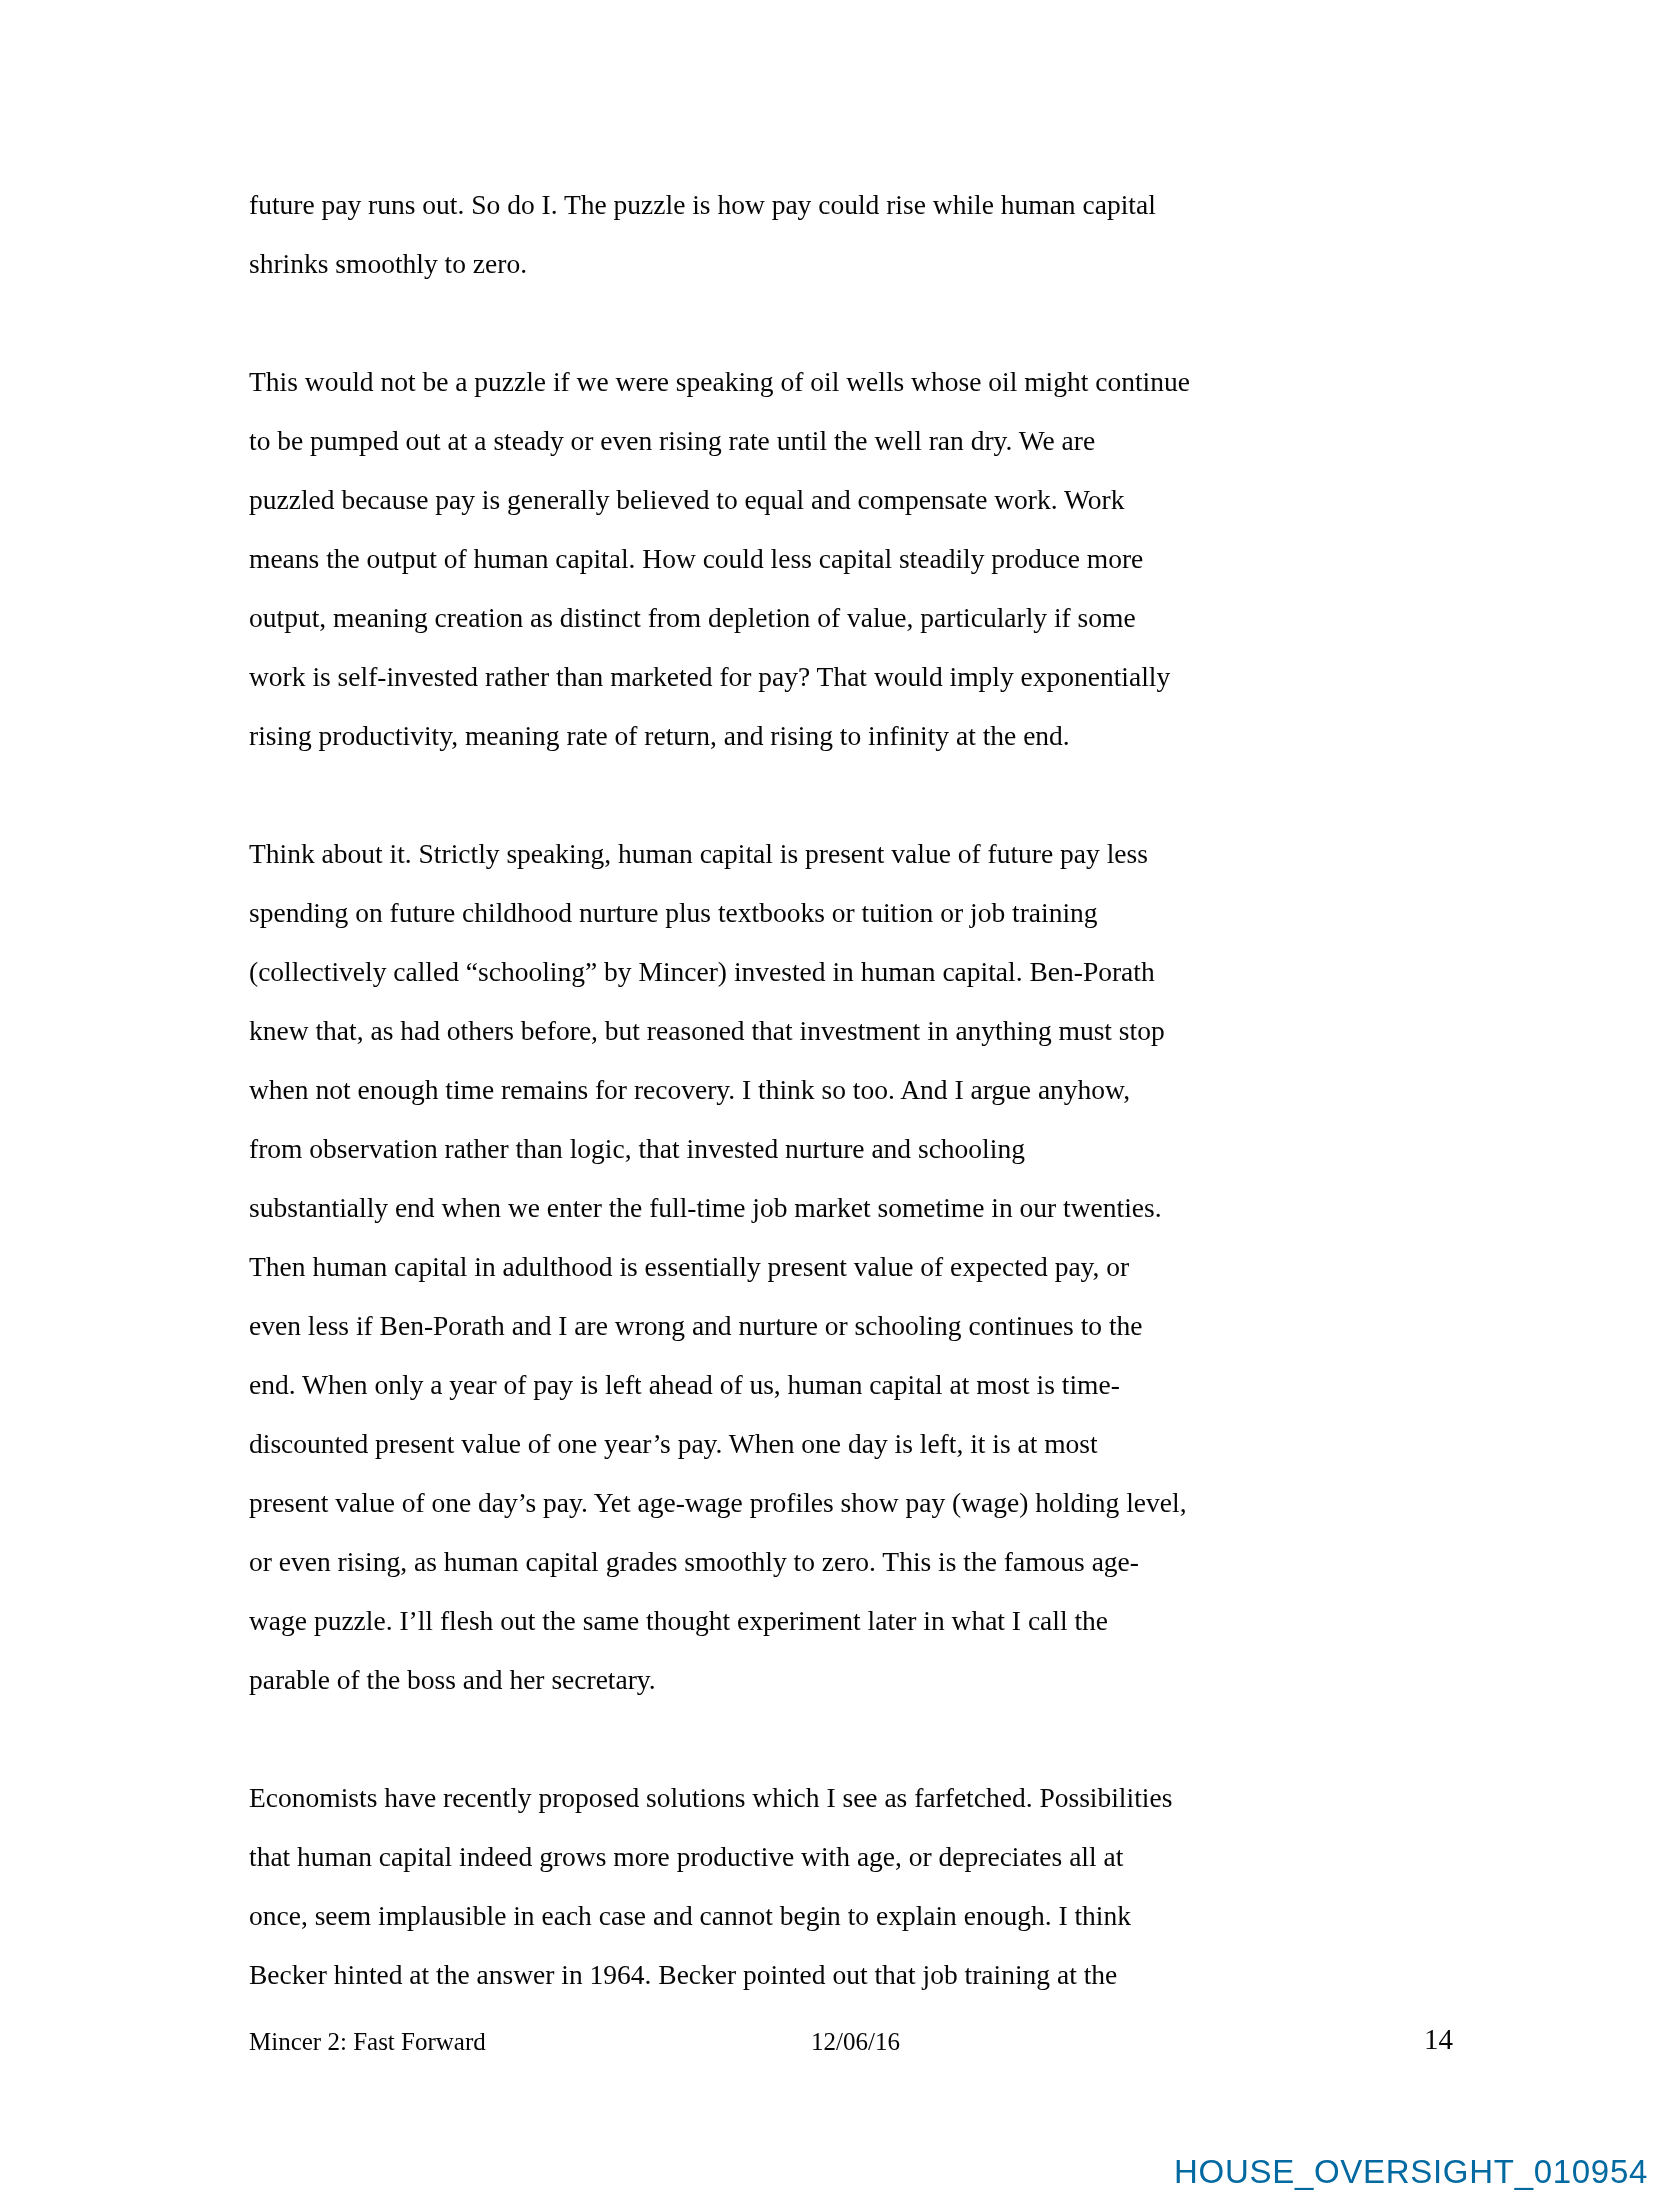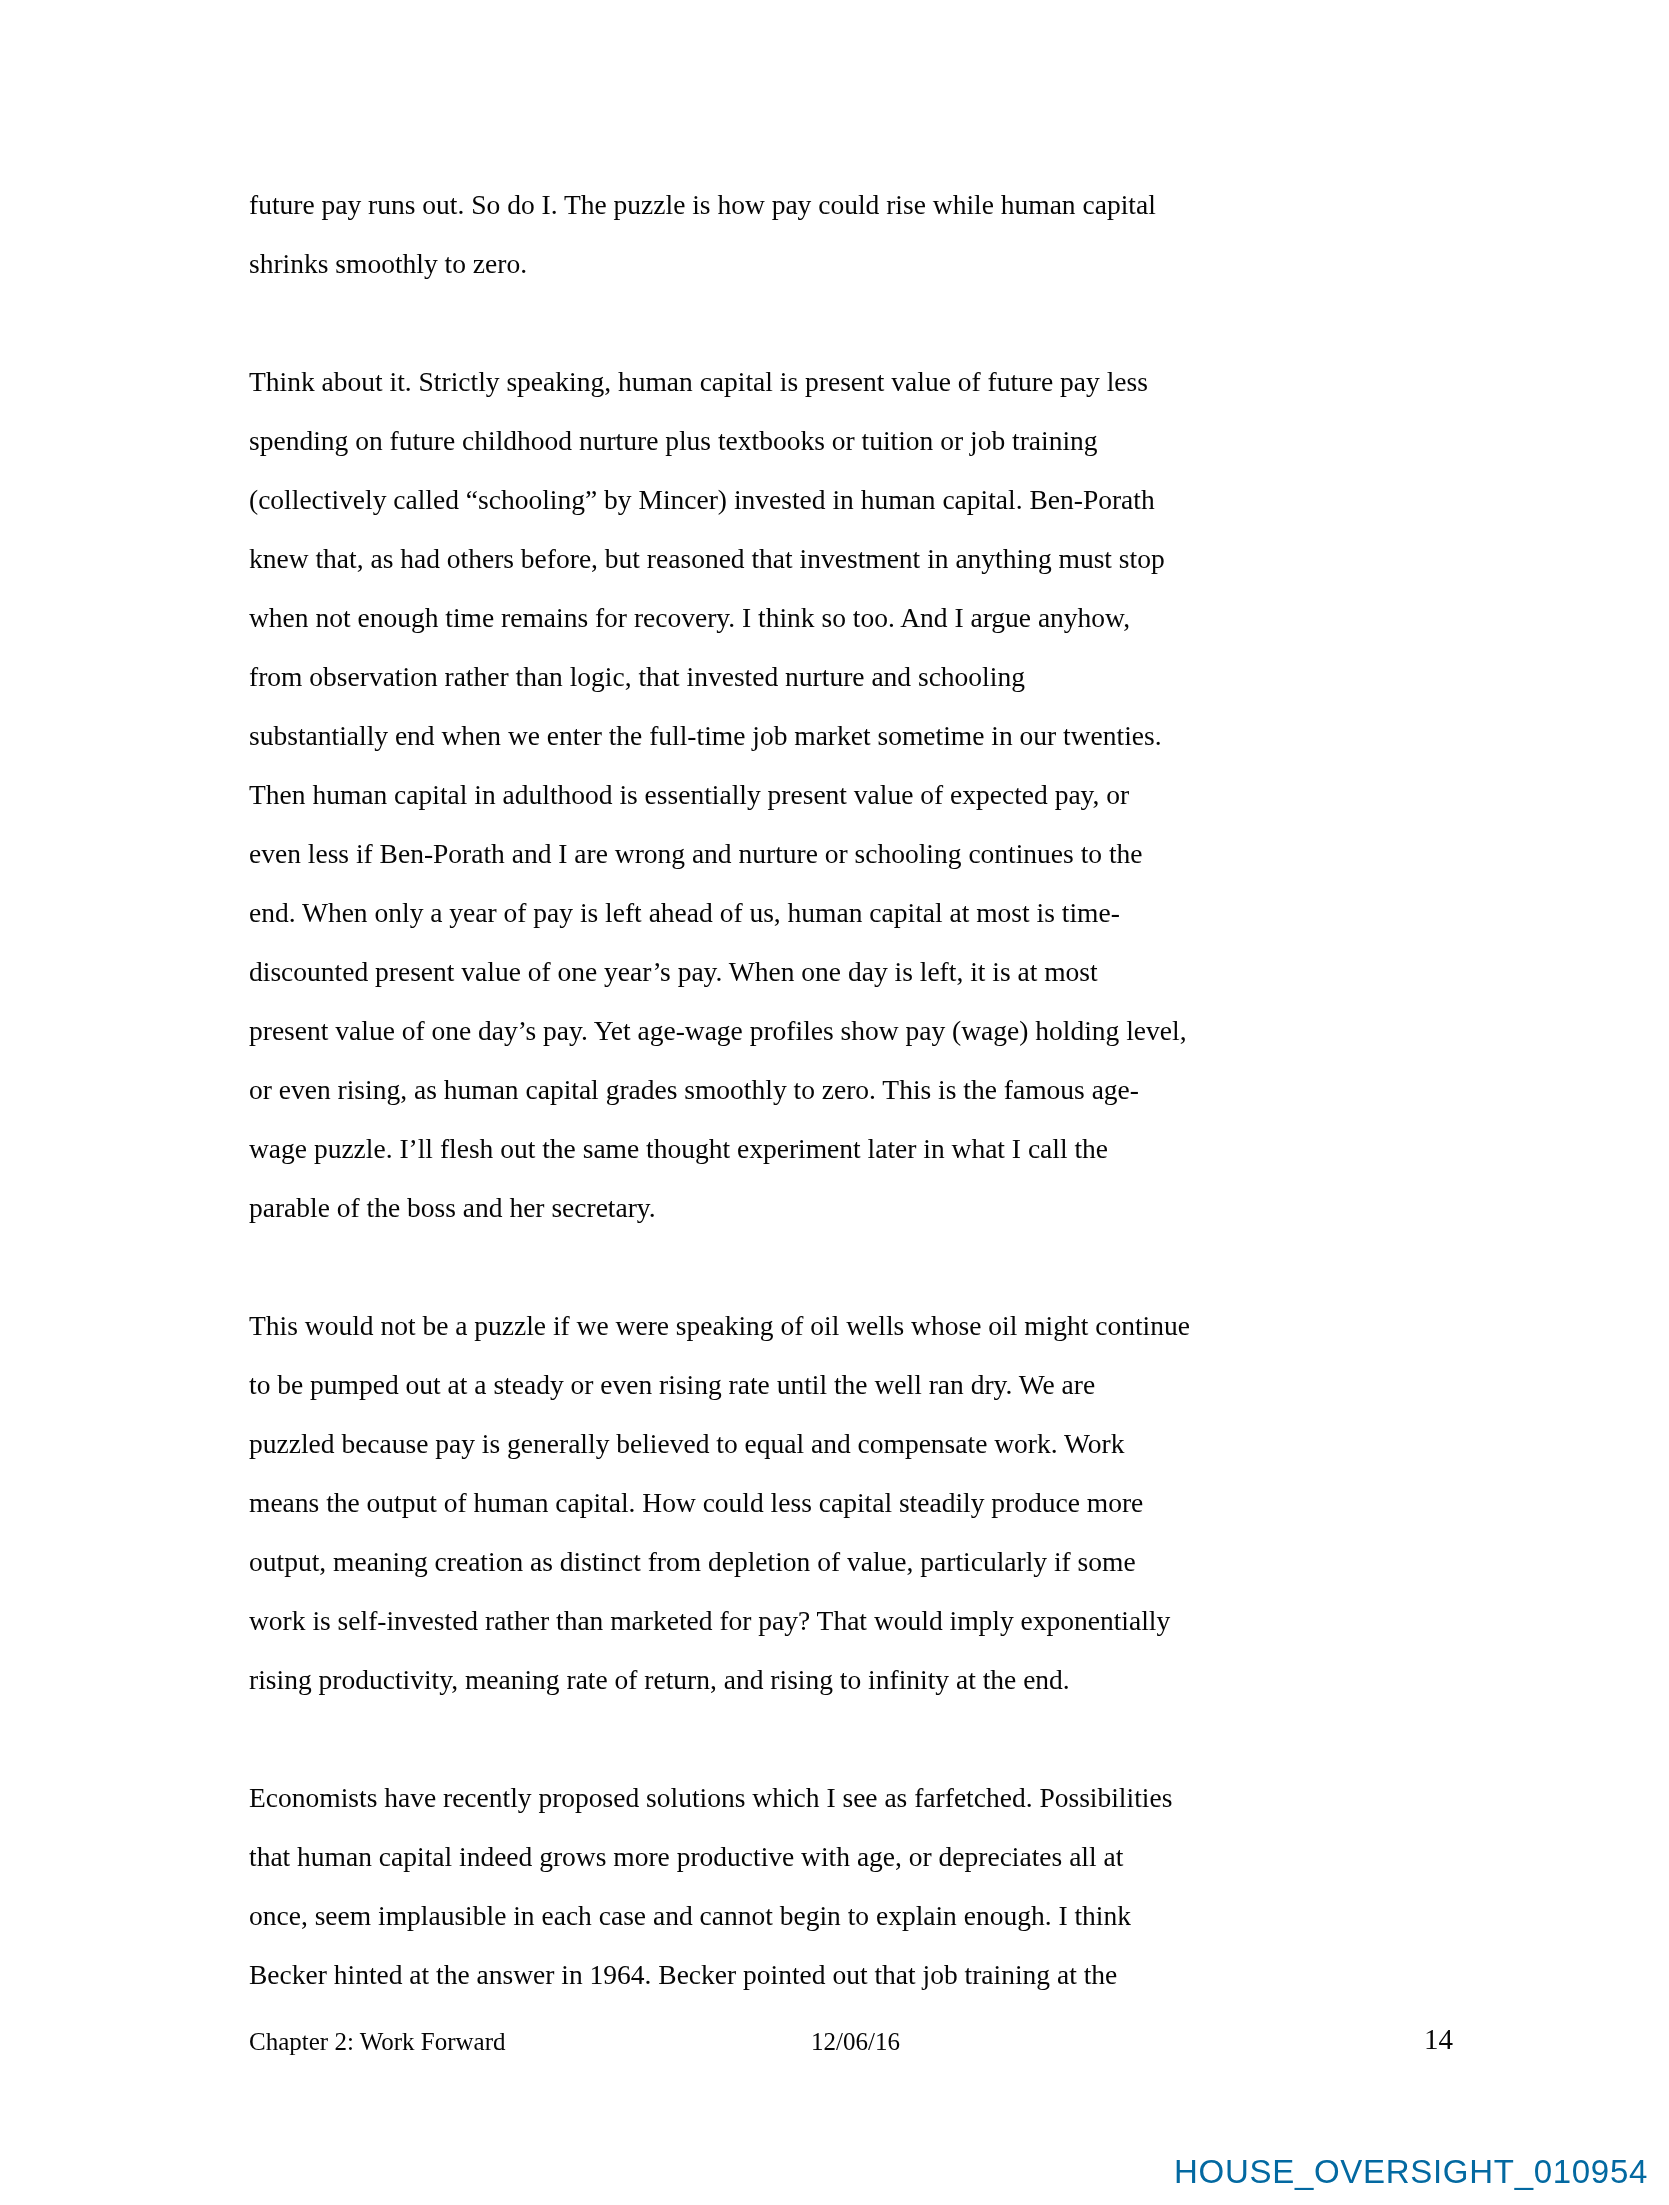--- a/index.html
+++ b/index.html
@@ -75,6 +75,13 @@
 
   <p class="para">future pay runs out. So do I. The puzzle is how pay could rise while human capital
 shrinks smoothly to zero.</p>
+      <p class="para">This would not be a puzzle if we were speaking of oil wells whose oil might continue
+to be pumped out at a steady or even rising rate until the well ran dry. We are
+puzzled because pay is generally believed to equal and compensate work. Work
+means the output of human capital. How could less capital steadily produce more
+output, meaning creation as distinct from depletion of value, particularly if some
+work is self-invested rather than marketed for pay? That would imply exponentially
+rising productivity, meaning rate of return, and rising to infinity at the end.</p>
       <p class="para">Think about it. Strictly speaking, human capital is present value of future pay less
 spending on future childhood nurture plus textbooks or tuition or job training
 (collectively called “schooling” by Mincer) invested in human capital. Ben-Porath
@@ -90,13 +97,6 @@
 or even rising, as human capital grades smoothly to zero. This is the famous age-
 wage puzzle. I’ll flesh out the same thought experiment later in what I call the
 parable of the boss and her secretary.</p>
-      <p class="para">This would not be a puzzle if we were speaking of oil wells whose oil might continue
-to be pumped out at a steady or even rising rate until the well ran dry. We are
-puzzled because pay is generally believed to equal and compensate work. Work
-means the output of human capital. How could less capital steadily produce more
-output, meaning creation as distinct from depletion of value, particularly if some
-work is self-invested rather than marketed for pay? That would imply exponentially
-rising productivity, meaning rate of return, and rising to infinity at the end.</p>
       <p class="para">Economists have recently proposed solutions which I see as farfetched. Possibilities
 that human capital indeed grows more productive with age, or depreciates all at
 once, seem implausible in each case and cannot begin to explain enough. I think

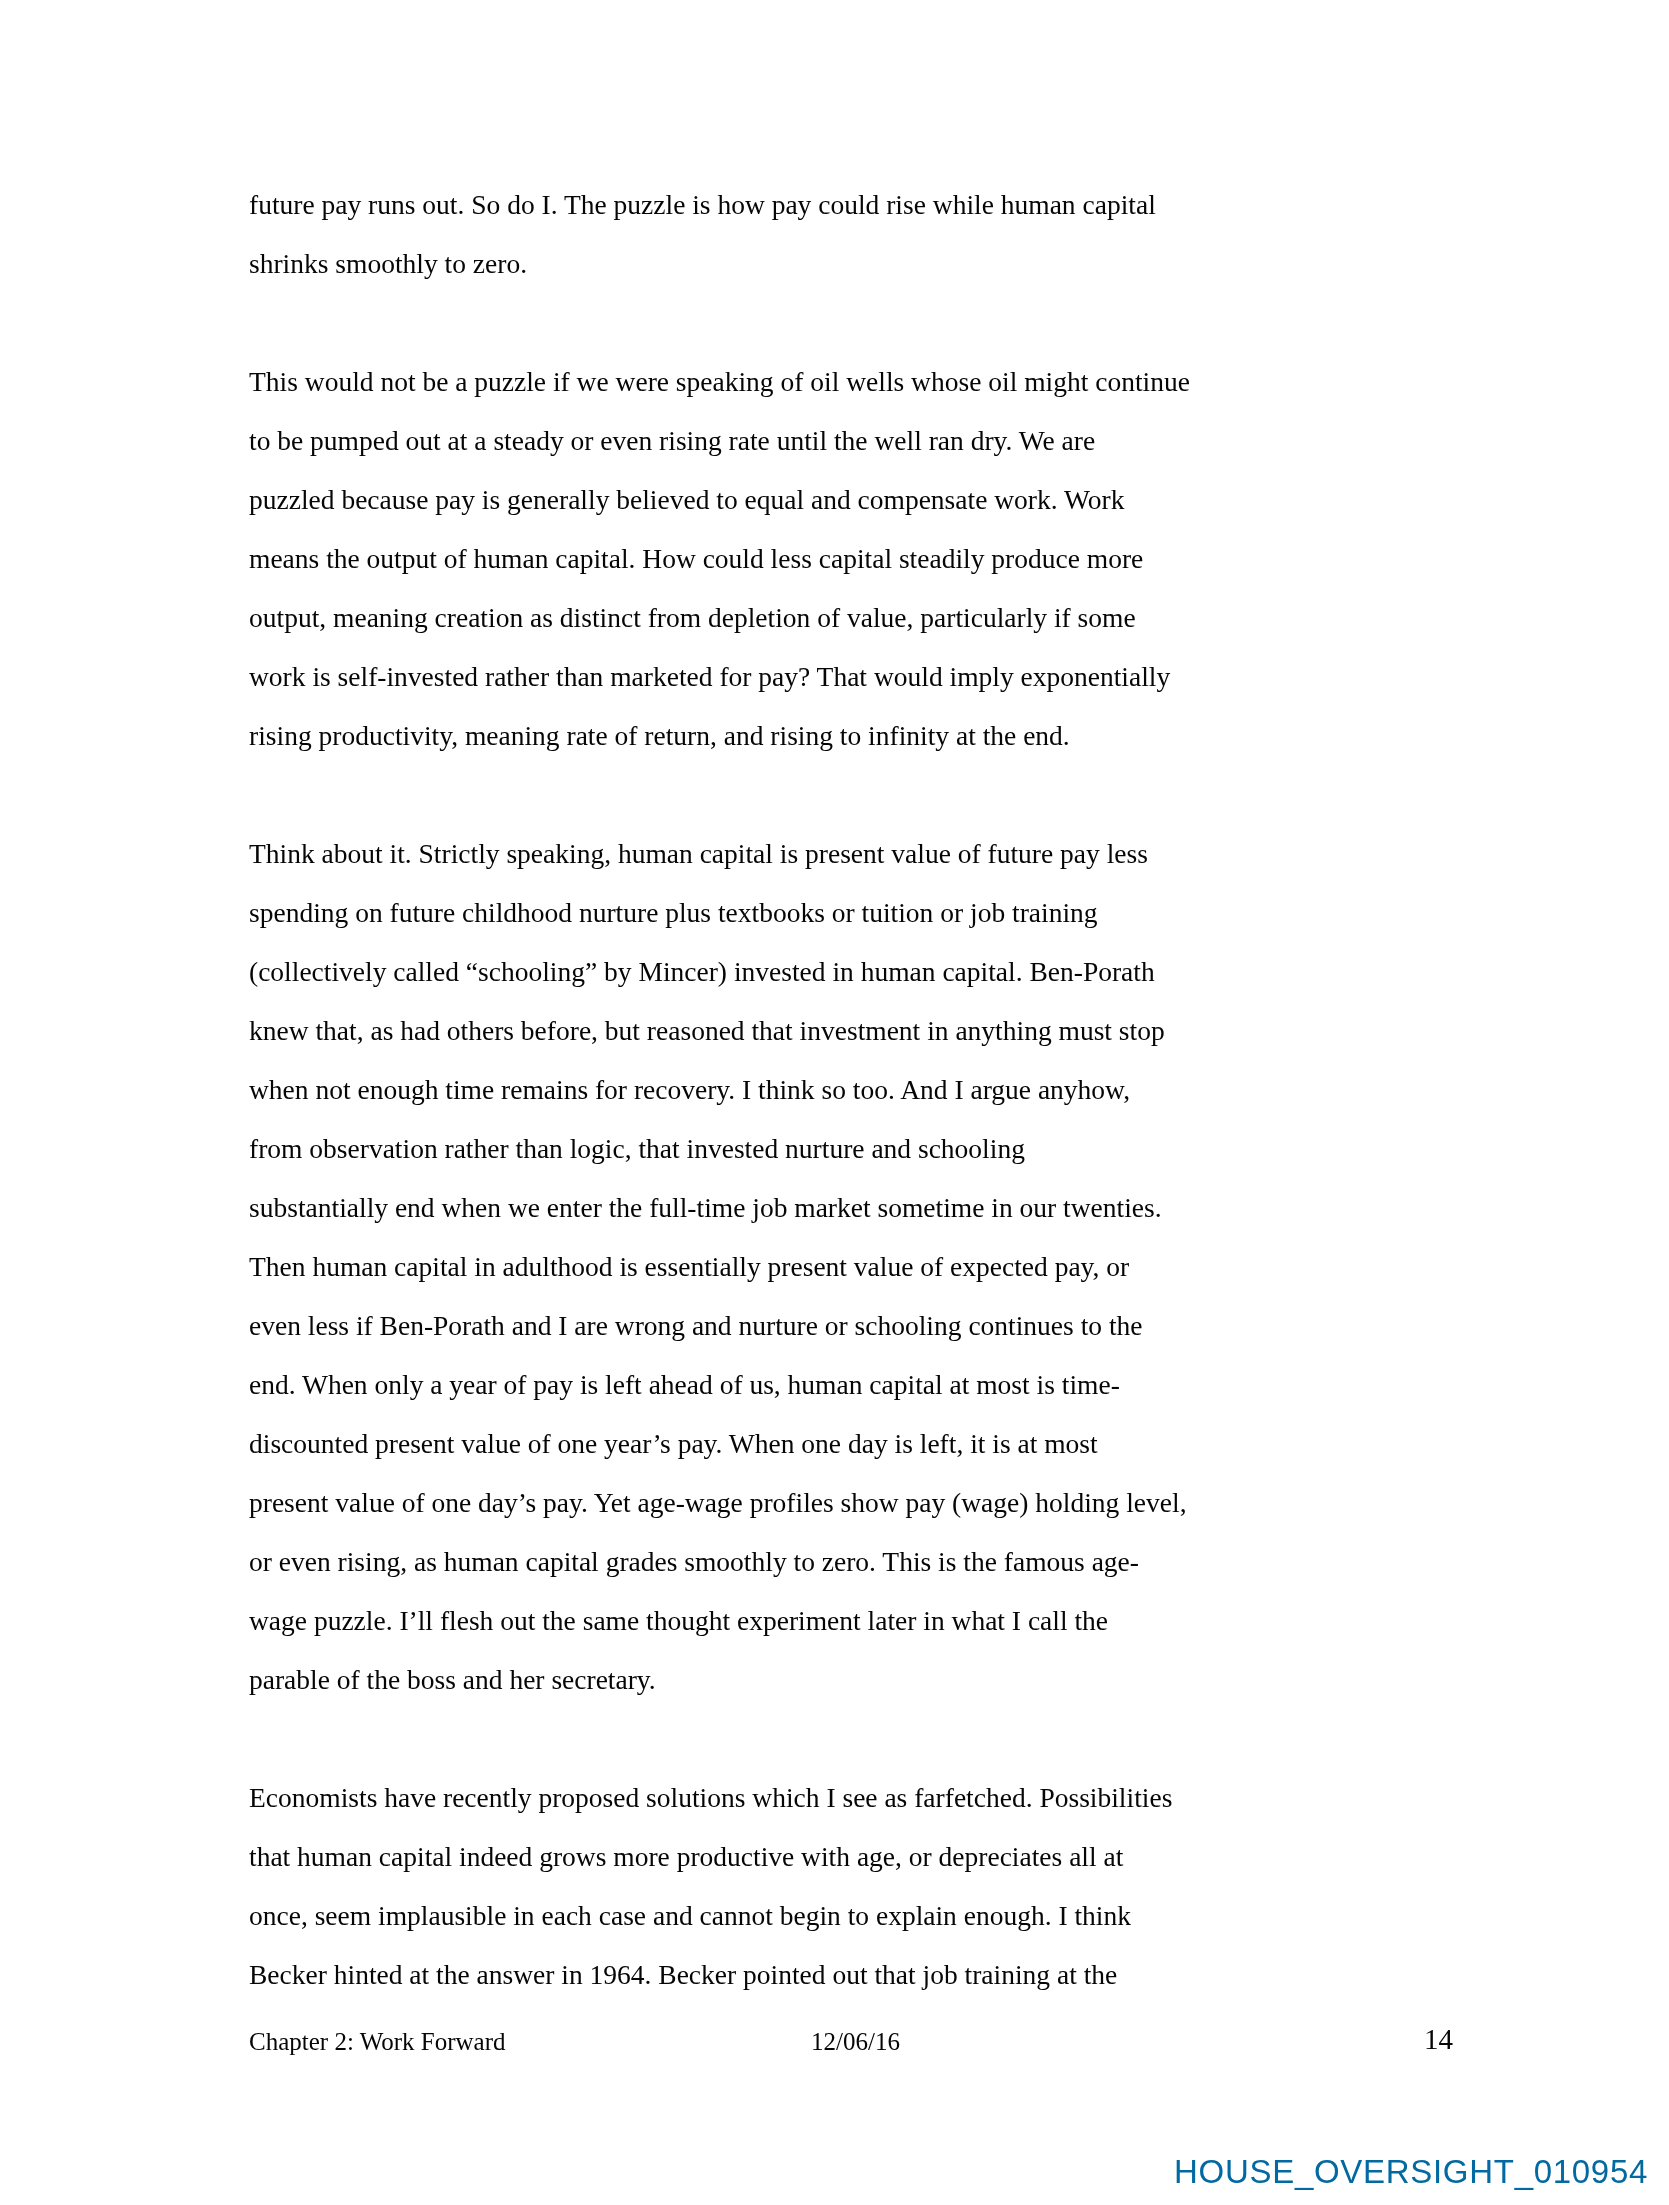--- a/index.html
+++ b/index.html
@@ -104,7 +104,7 @@
     </div>
 
   <div class="footer">
-    <span class="chapter">Chapter 2: Work Forward</span>
+    <span class="chapter">Mincer 2: Fast Forward</span>
     <span class="date">12/06/16</span>
     <span class="page-number">14</span>
   </div>

